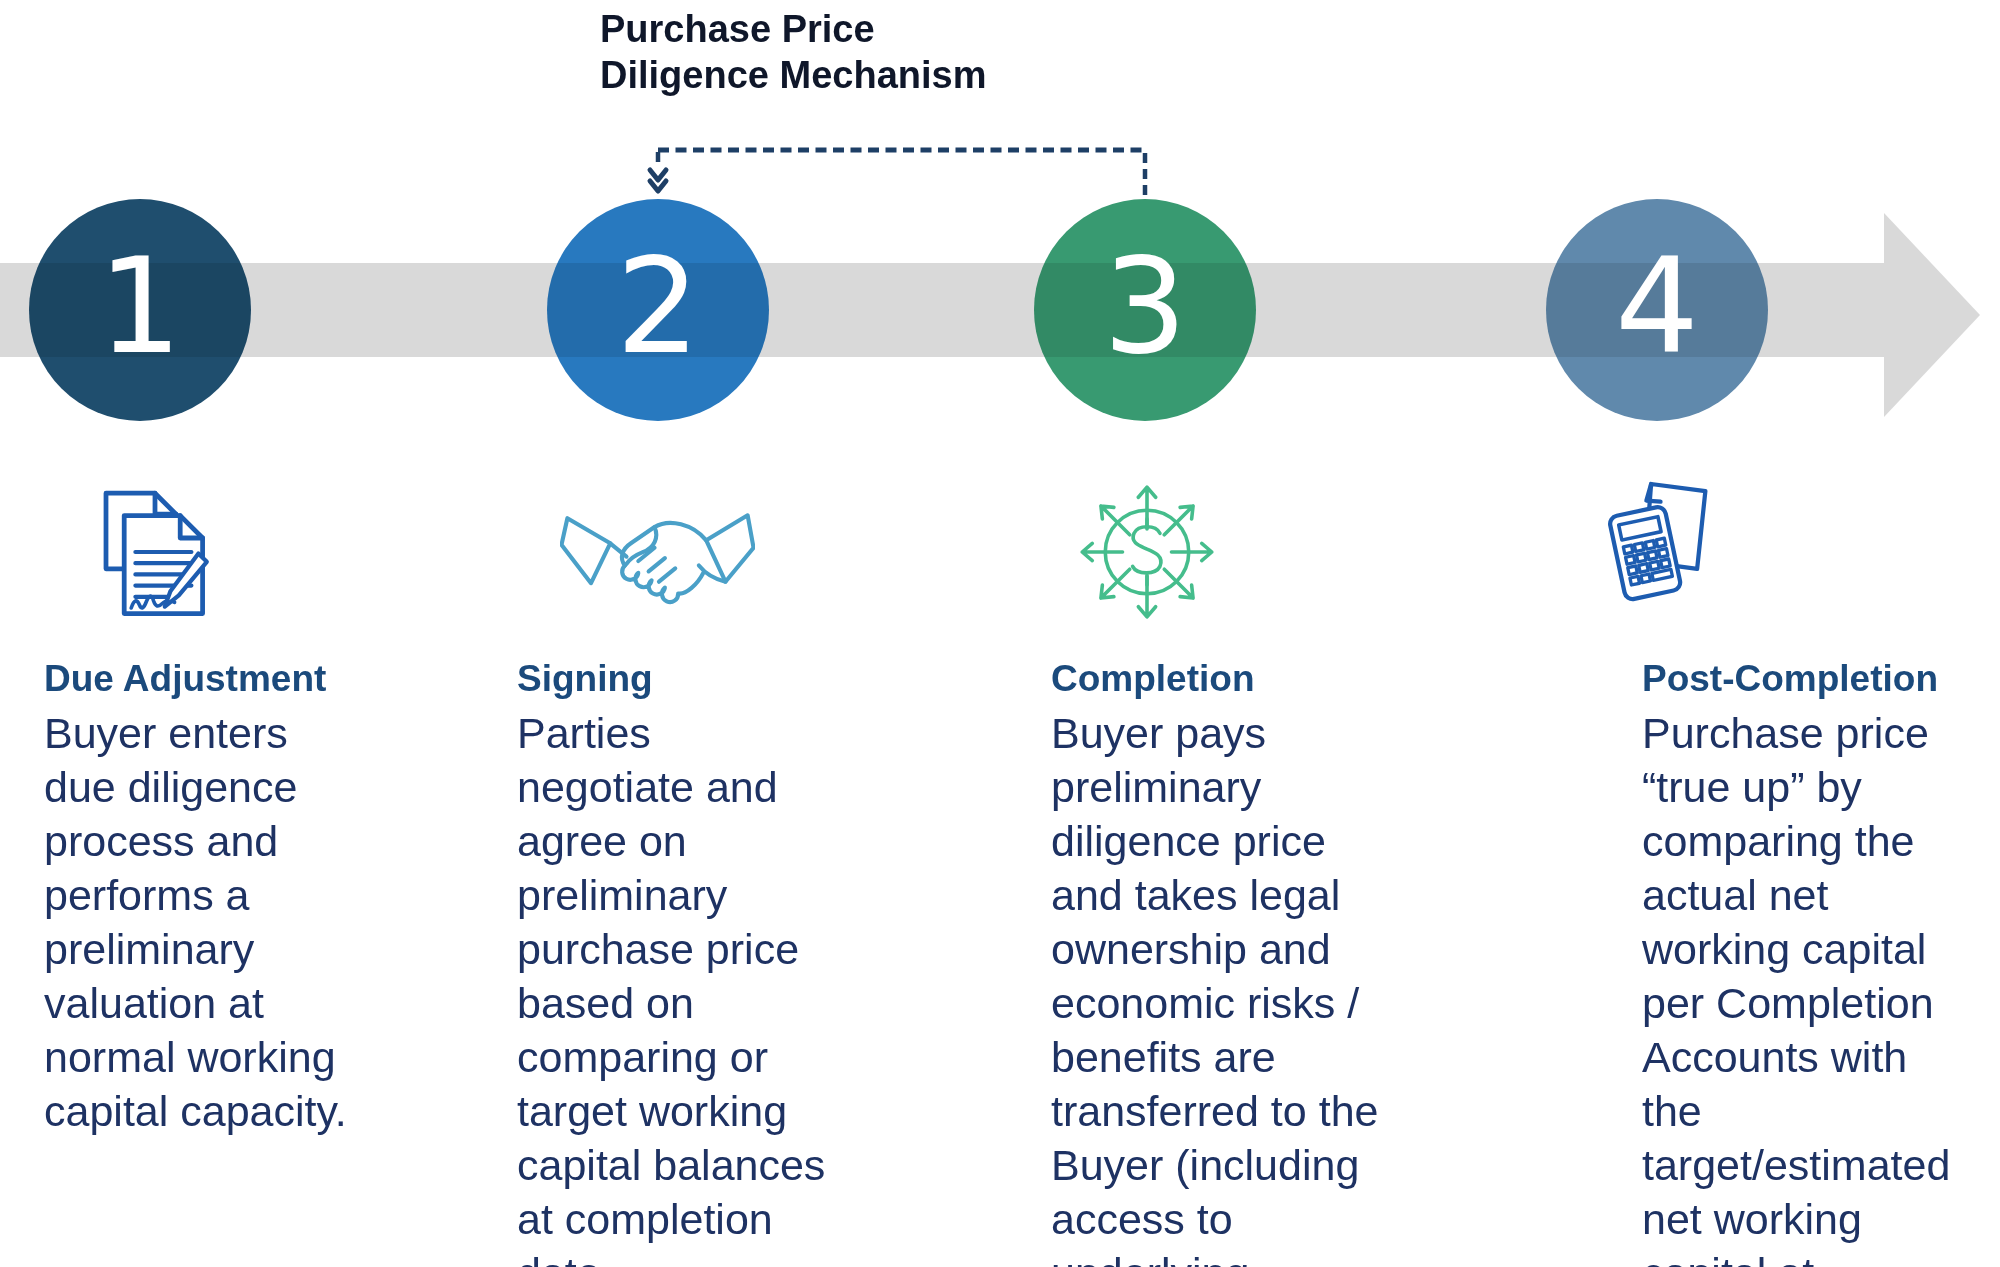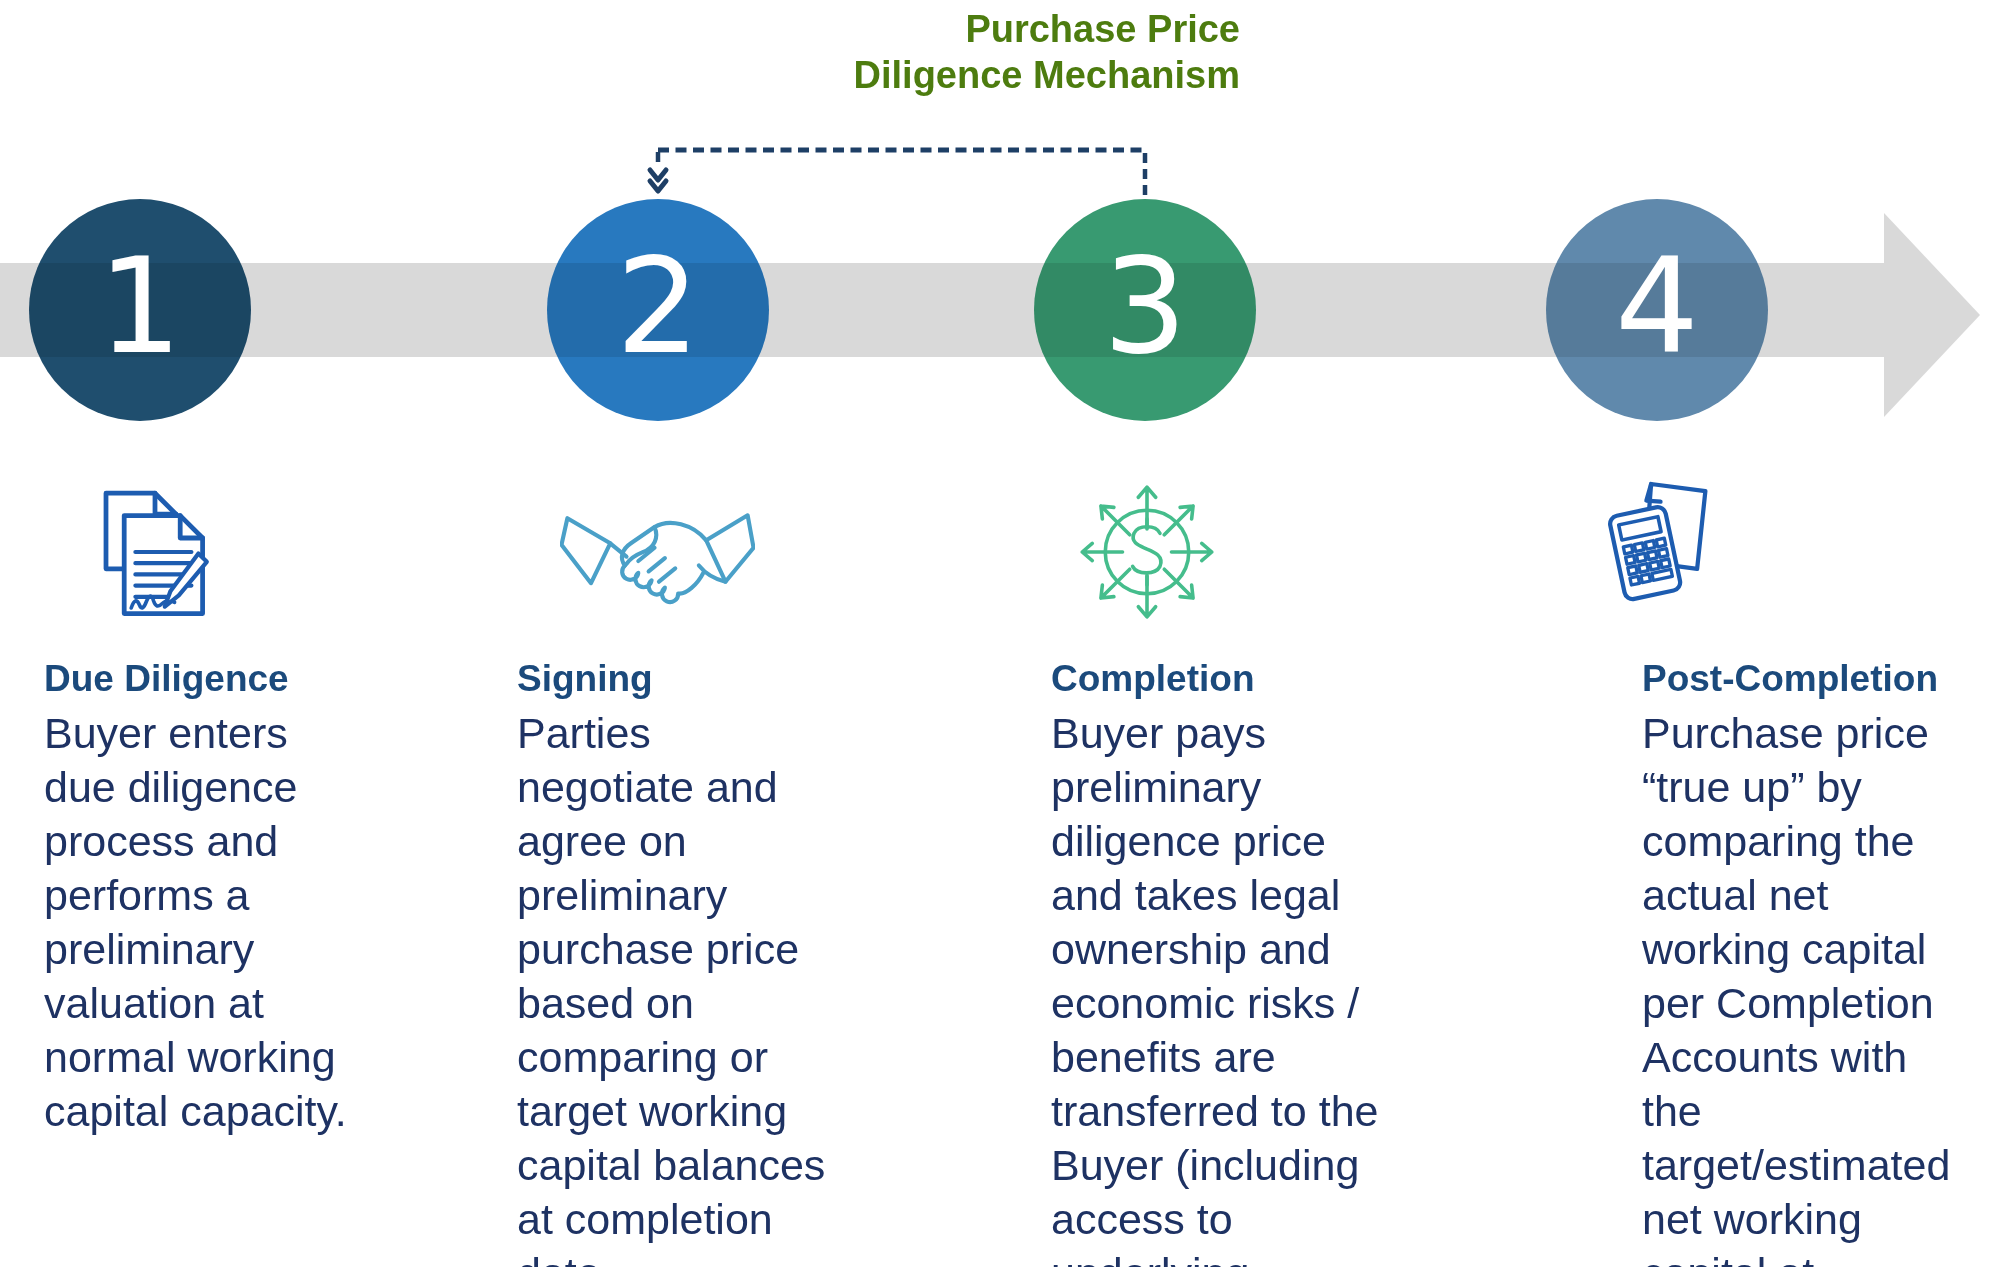--- a/index.html
+++ b/index.html
@@ -8,8 +8,8 @@
     font-family:"Liberation Sans",sans-serif;overflow:hidden;
   }
   .title{
-    position:absolute;left:600px;top:6px;width:640px;text-align:right;
-    font-size:38px;font-weight:700;color:#4d7c0f;line-height:46px;
+    position:absolute;left:600px;top:6px;width:640px;text-align:left;
+    font-size:38px;font-weight:700;color:#0f172a;line-height:46px;
   }
   .circle{
     position:absolute;top:199px;width:222px;height:222px;border-radius:50%;

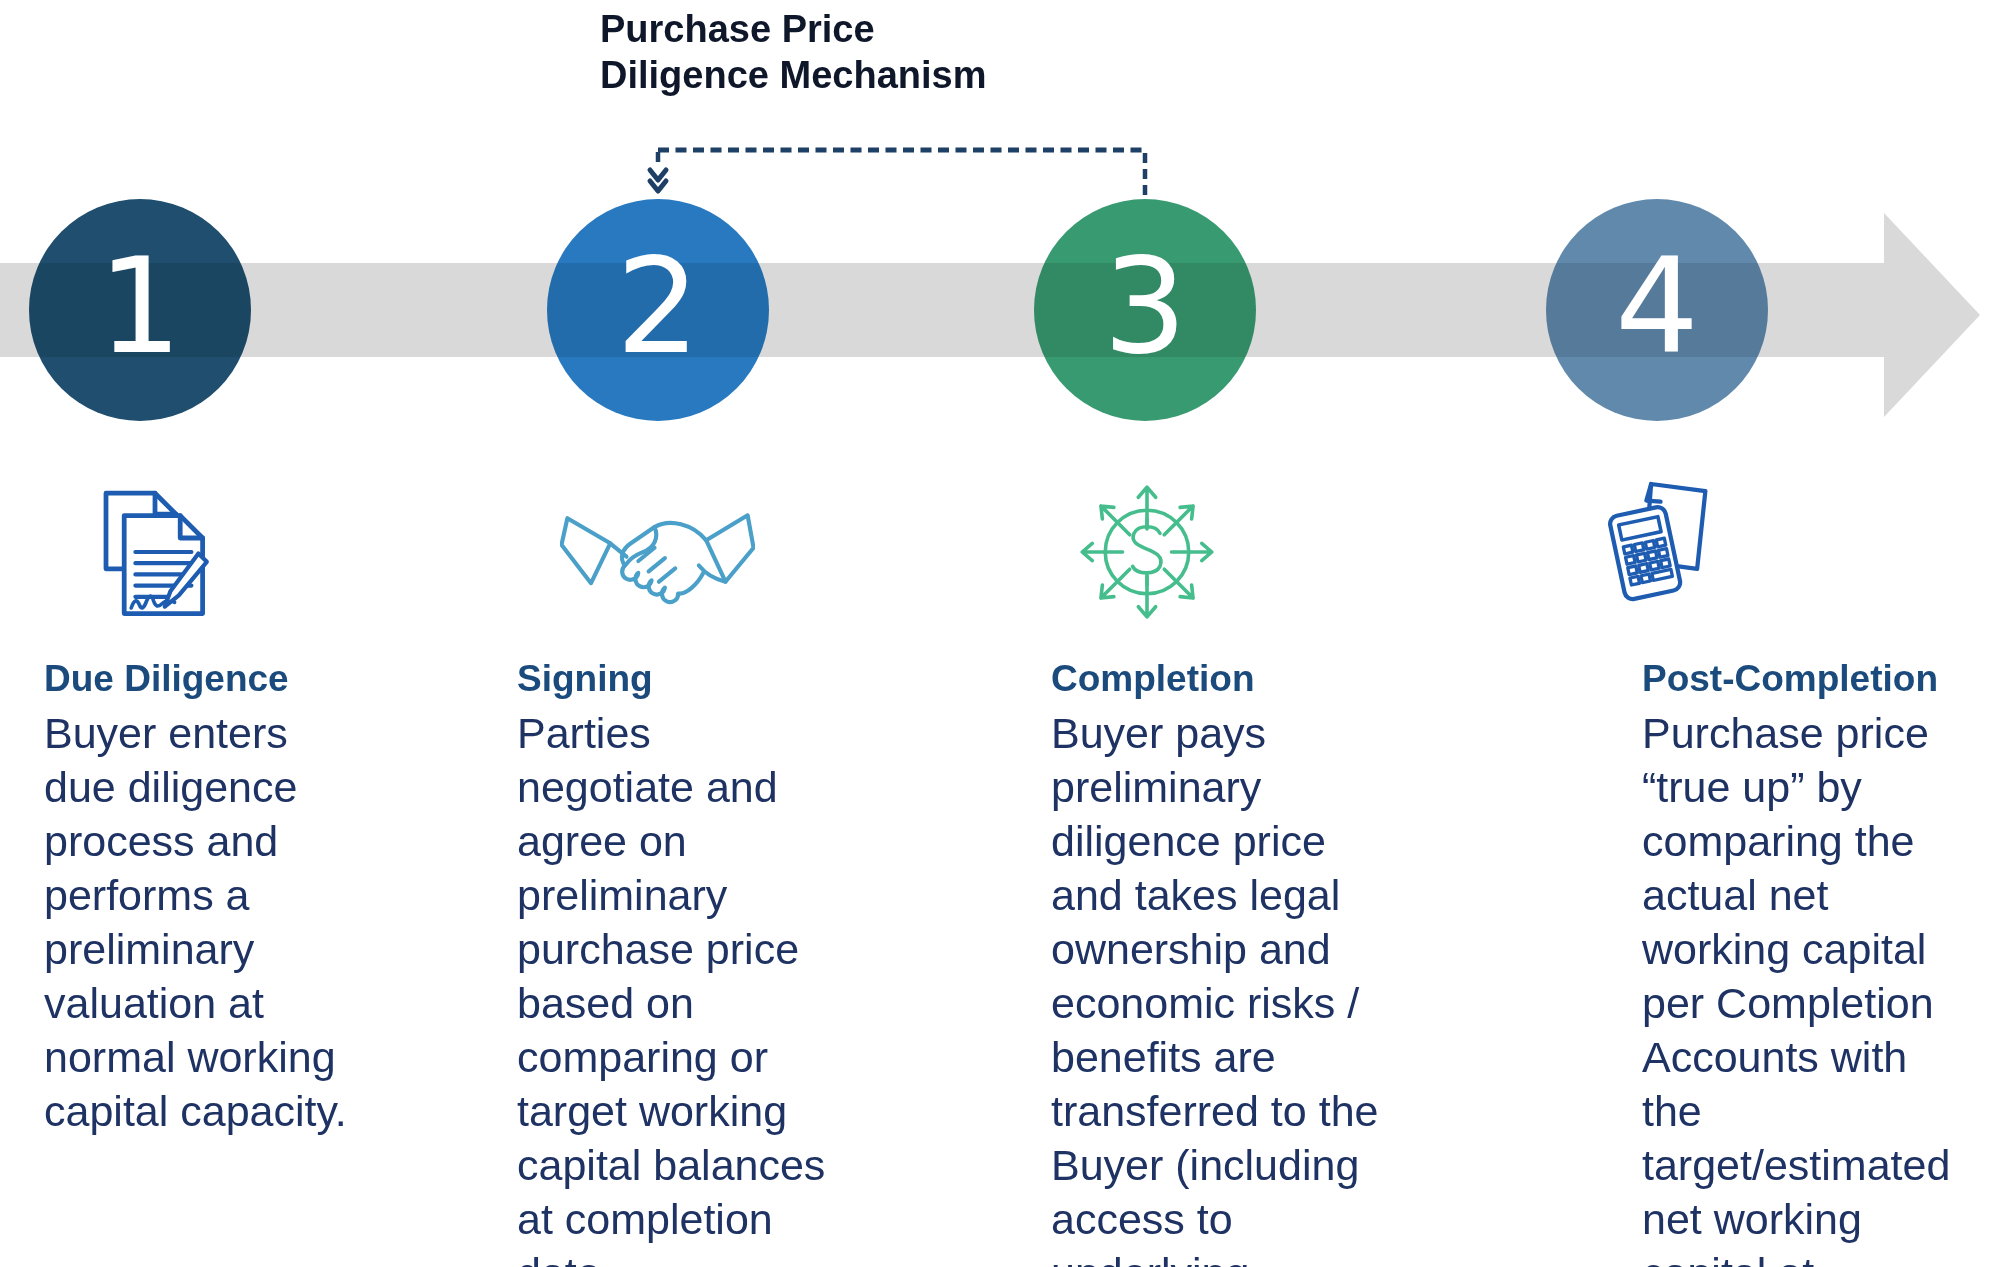--- a/index.html
+++ b/index.html
@@ -151,7 +151,7 @@
   </div>
 
   <div class="col col1">
-    <h2>Due Diligence</h2>
+    <h2>Due Adjustment</h2>
     <p>Buyer enters due diligence process and performs a preliminary valuation at normal working capital capacity.</p>
   </div>
   <div class="col col2">

